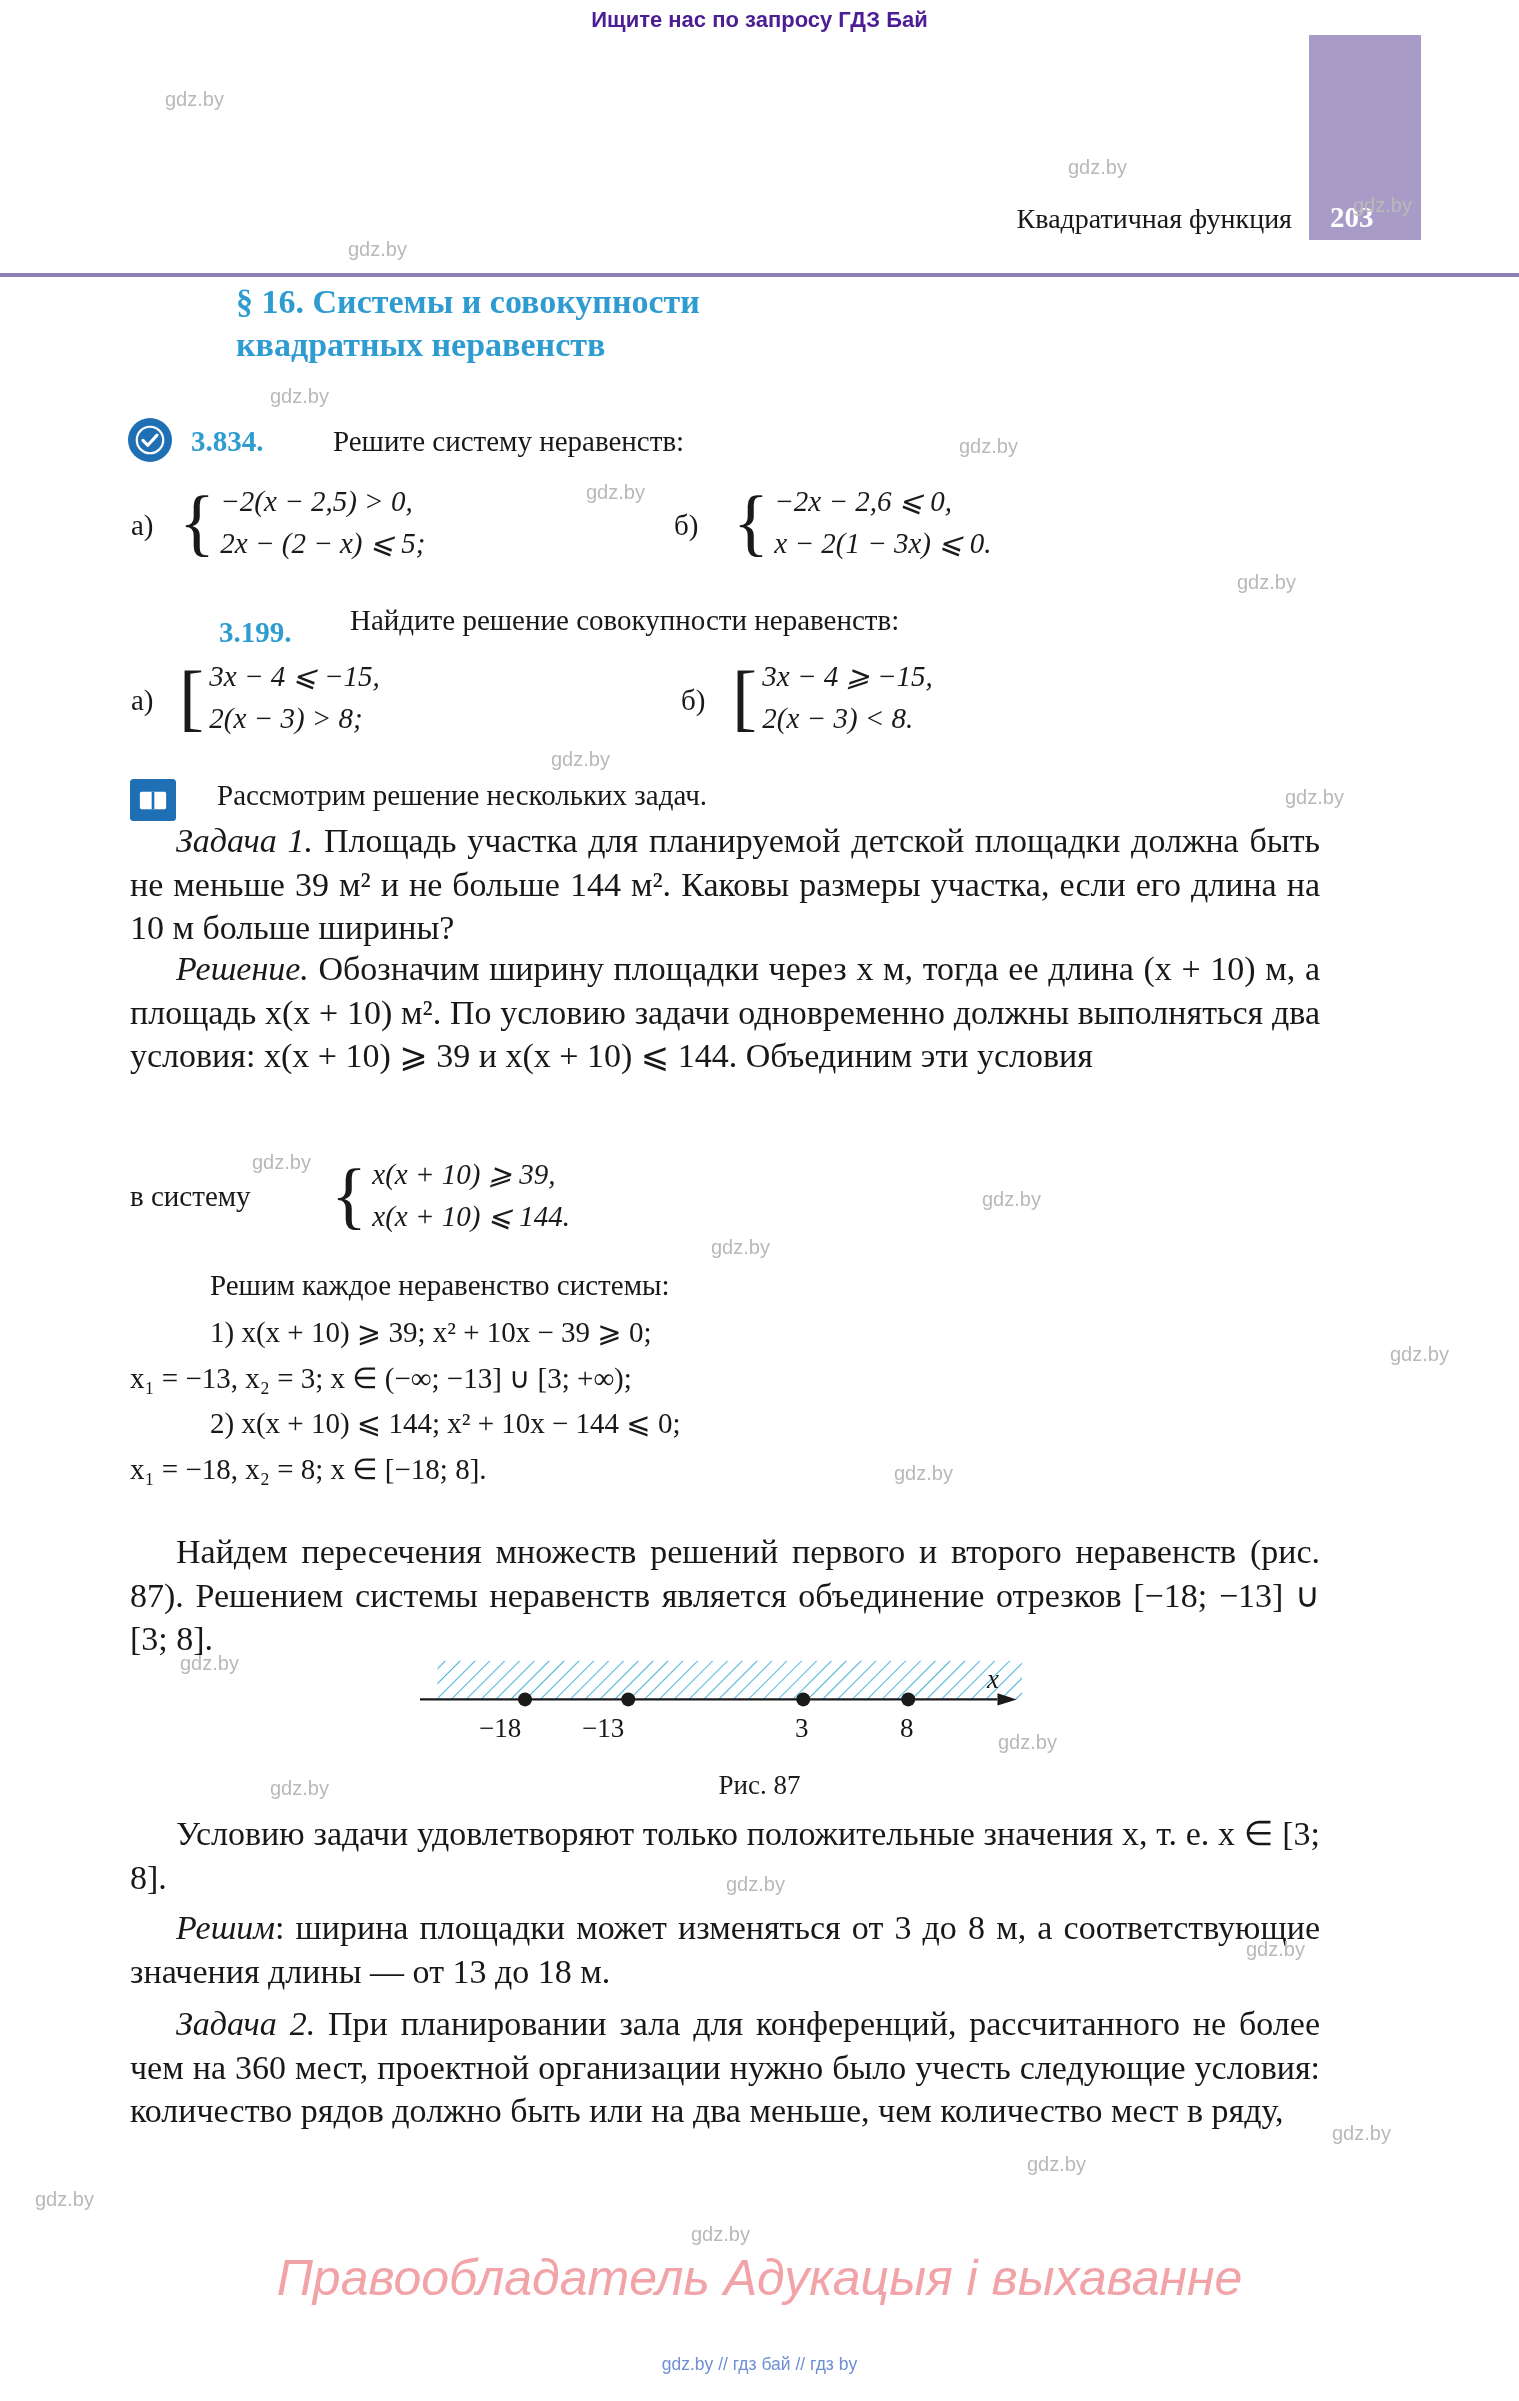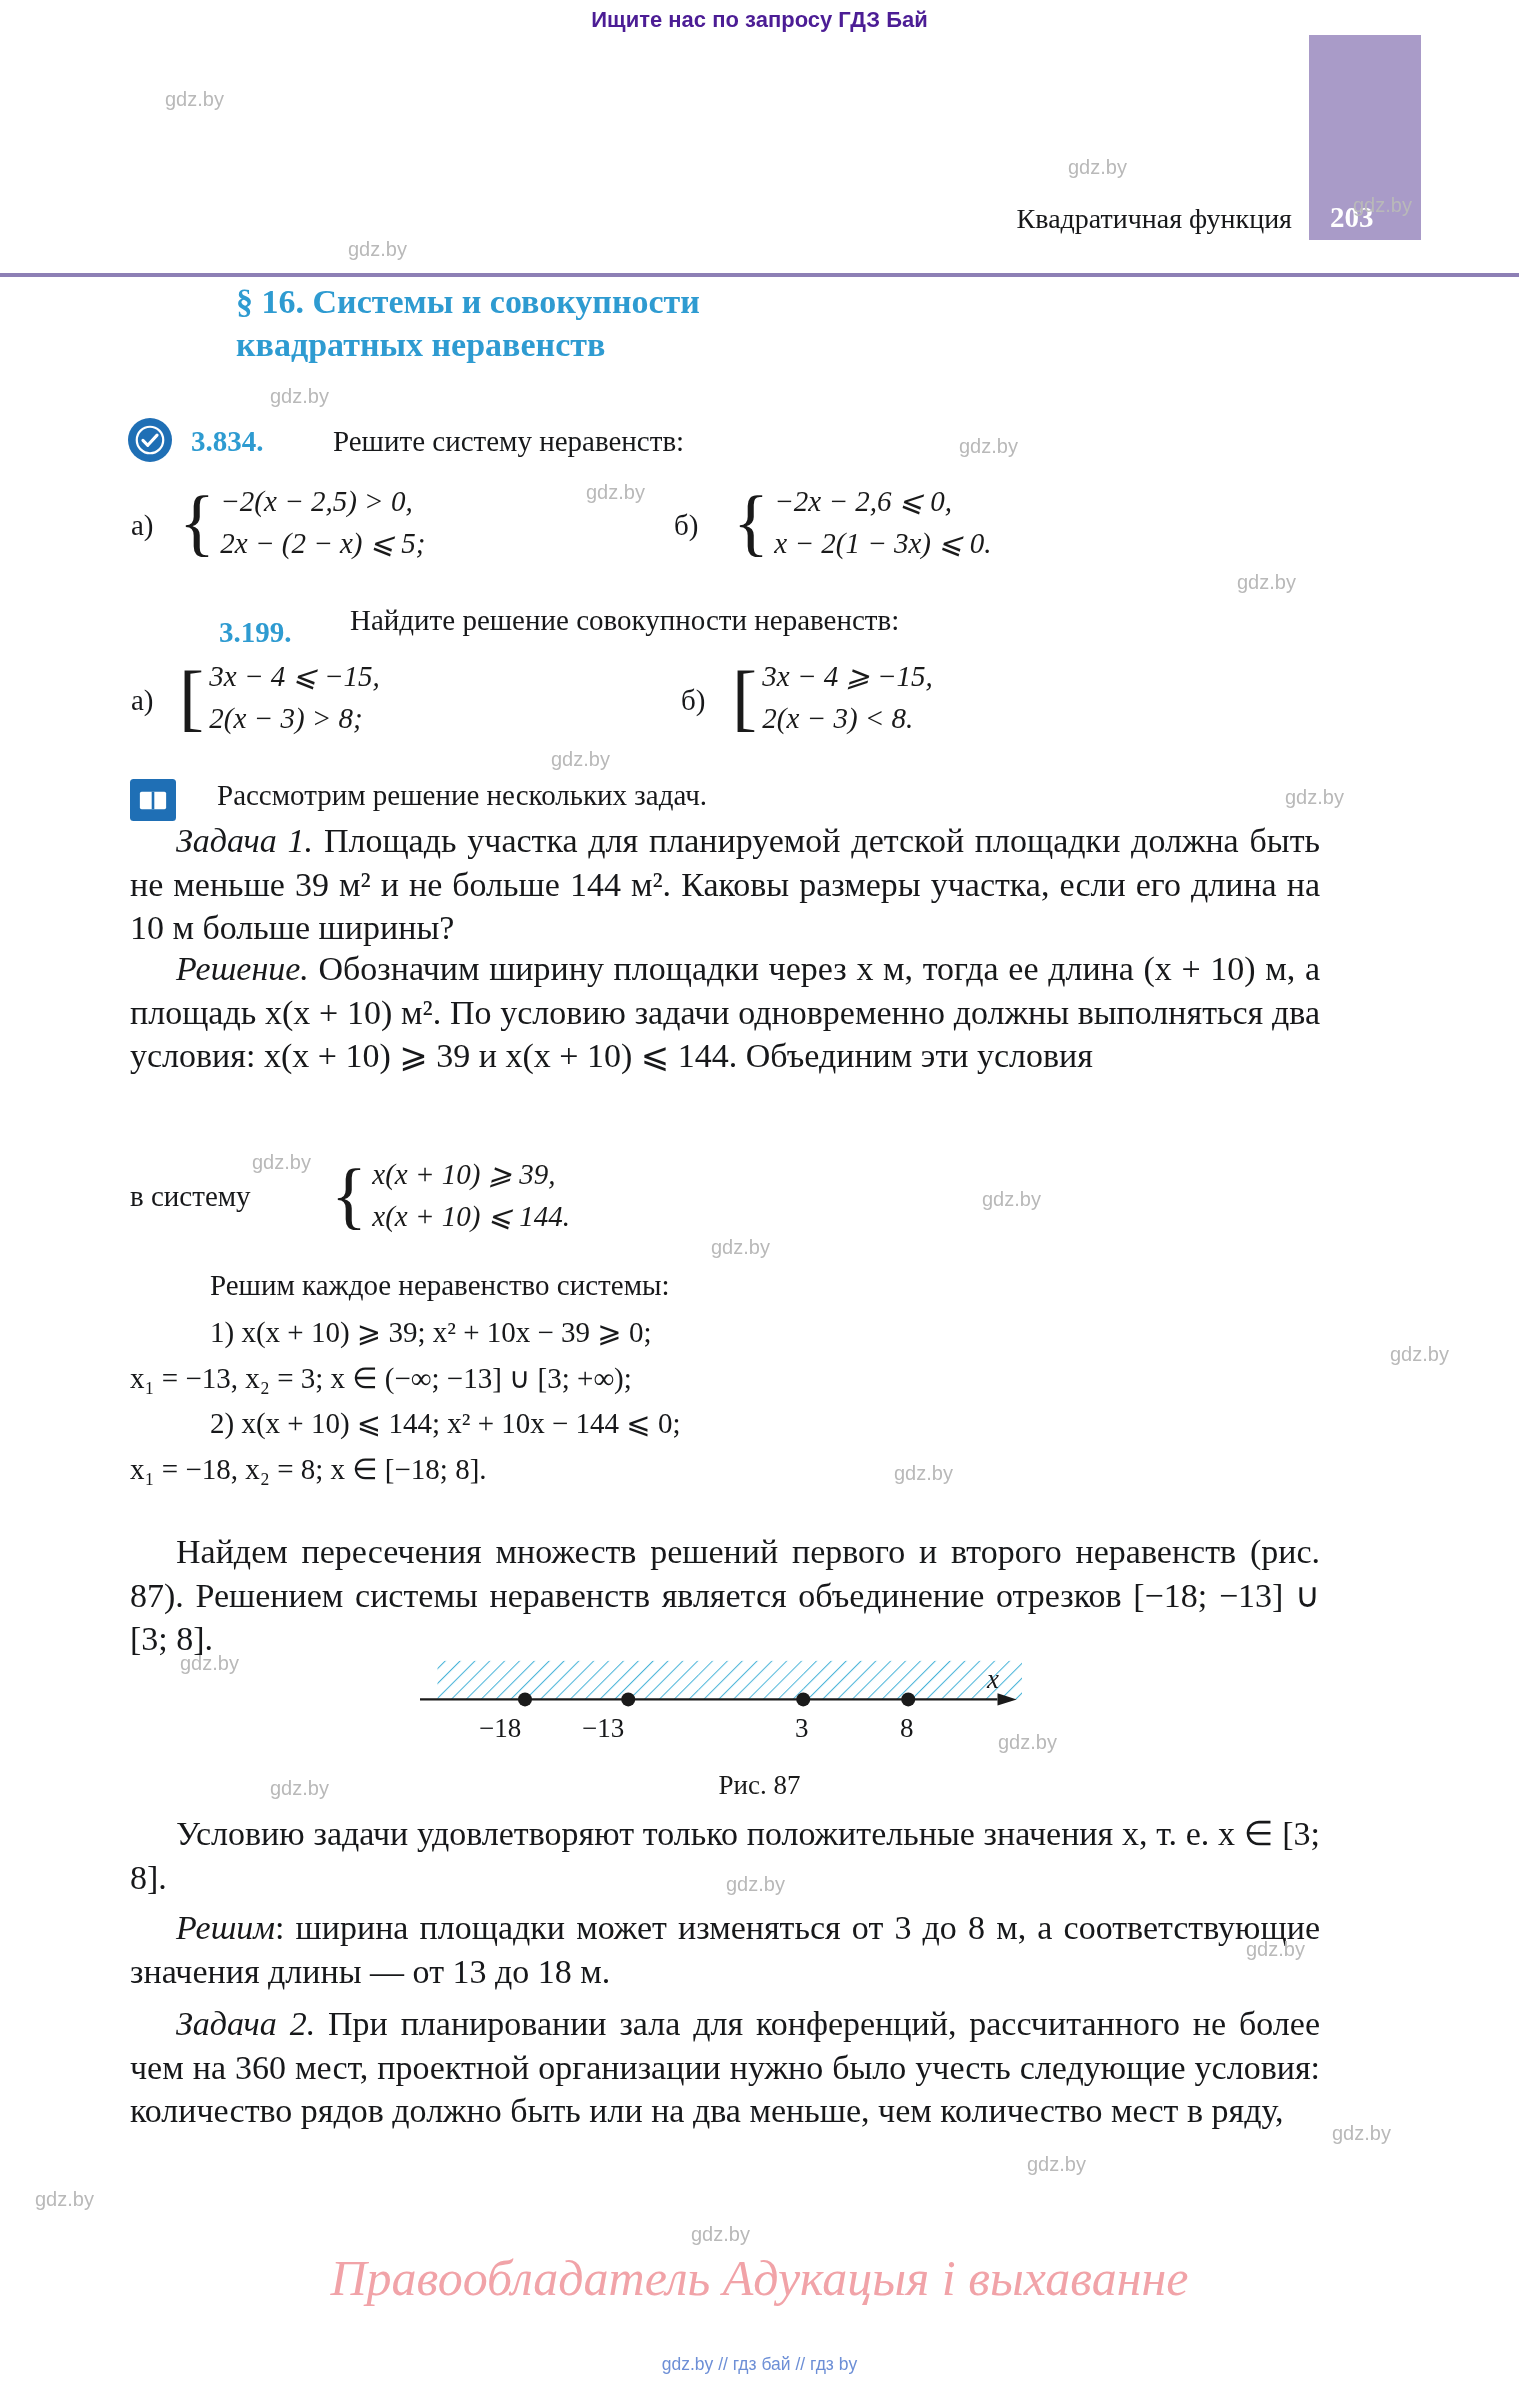--- a/index.html
+++ b/index.html
@@ -202,7 +202,7 @@
     top: 2249px;
     width: 1519px;
     text-align: center;
-    font-family: Liberation Serif, serif;
+    font-family: Liberation Sans, sans-serif;
     font-style: italic;
     font-size: 50px;
     color: #f1a3a8;

